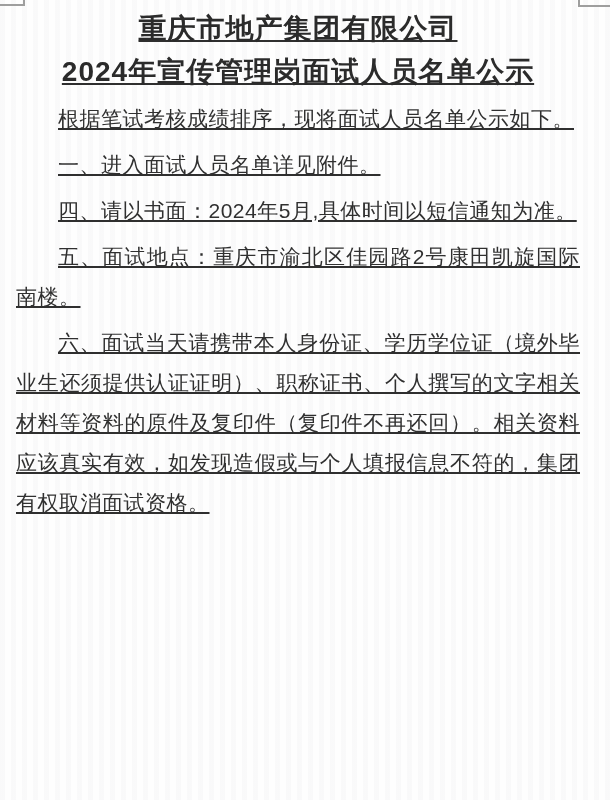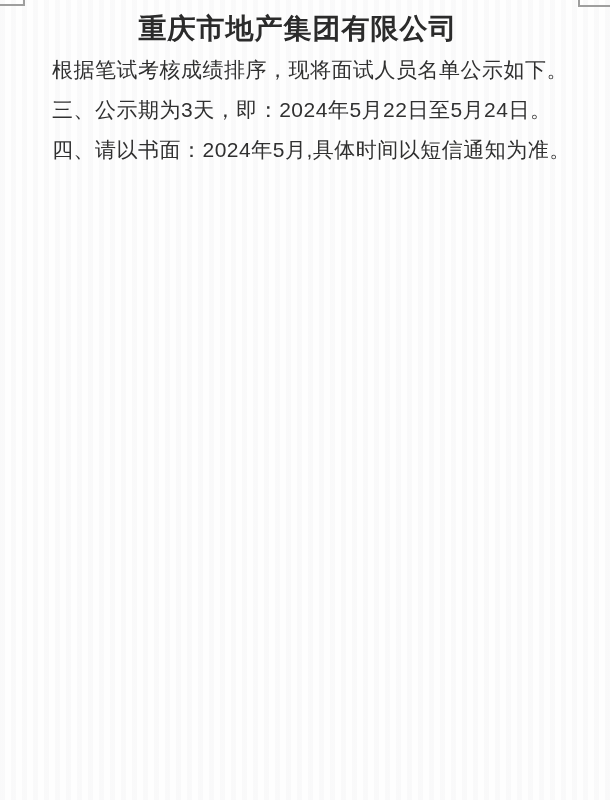--- a/index.html
+++ b/index.html
@@ -24,6 +24,7 @@
   }
   .content {
     padding: 7px 24px 0 10px;
+    text-decoration: underline;
   }
   .title {
     font-size: 28px;

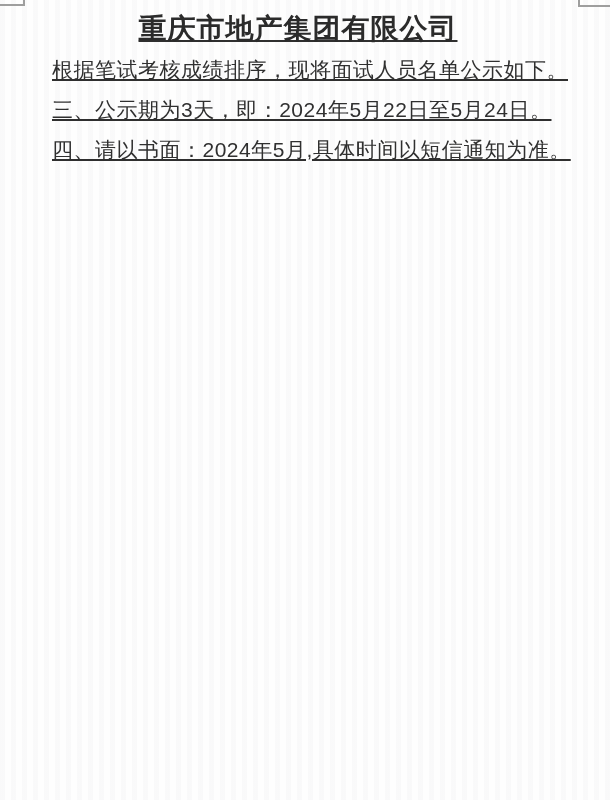--- a/index.html
+++ b/index.html
@@ -73,6 +73,7 @@
 
   <div class="content">
     <div class="title">重庆市地产集团有限公司</div>
+    <div class="title">2024年宣传管理岗面试人员名单公示</div>
 
     <p>根据笔试考核成绩排序，现将面试人员名单公示如下。</p>
     <p>三、公示期为3天，即：2024年5月22日至5月24日。</p>

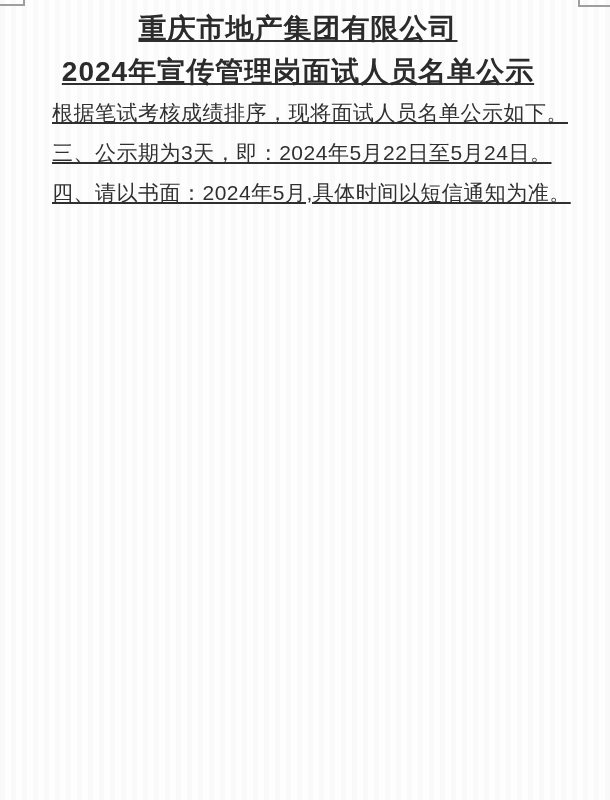--- a/index.html
+++ b/index.html
@@ -35,7 +35,7 @@
     color: #2b2b2b;
   }
   .content p {
-    margin: 0;
+    margin: 6px;
     font-size: 21px;
     line-height: 40px;
     text-align: justify;

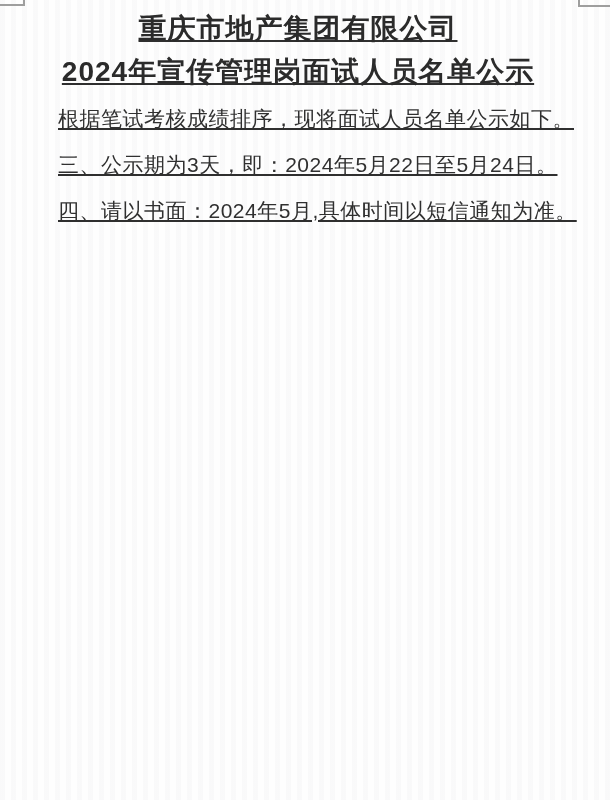--- a/index.html
+++ b/index.html
@@ -76,6 +76,7 @@
     <div class="title">2024年宣传管理岗面试人员名单公示</div>
 
     <p>根据笔试考核成绩排序，现将面试人员名单公示如下。</p>
+    <p>一、进入面试人员名单详见附件。</p>
     <p>三、公示期为3天，即：2024年5月22日至5月24日。</p>
     <p>四、请以书面：2024年5月,具体时间以短信通知为准。</p>
   </div>

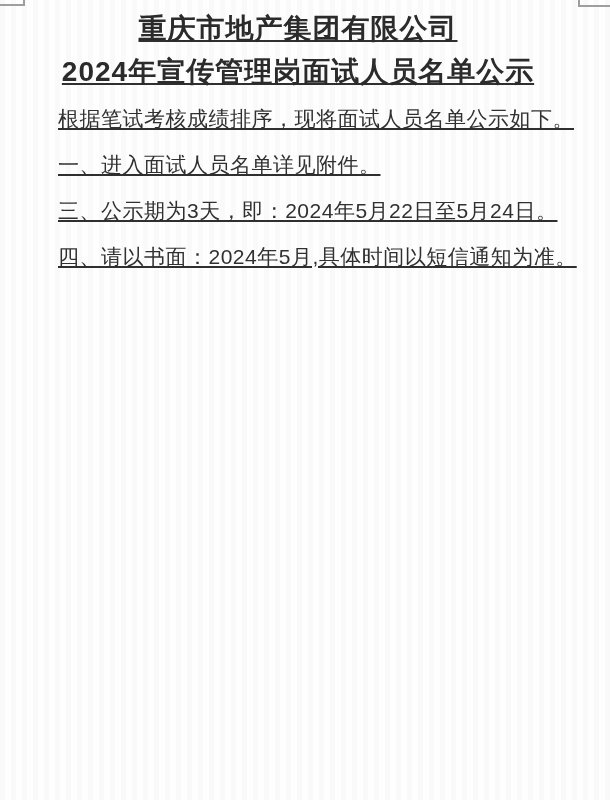--- a/index.html
+++ b/index.html
@@ -77,7 +77,6 @@
 
     <p>根据笔试考核成绩排序，现将面试人员名单公示如下。</p>
     <p>一、进入面试人员名单详见附件。</p>
-    <p>三、公示期为3天，即：2024年5月22日至5月24日。</p>
     <p>四、请以书面：2024年5月,具体时间以短信通知为准。</p>
   </div>
 

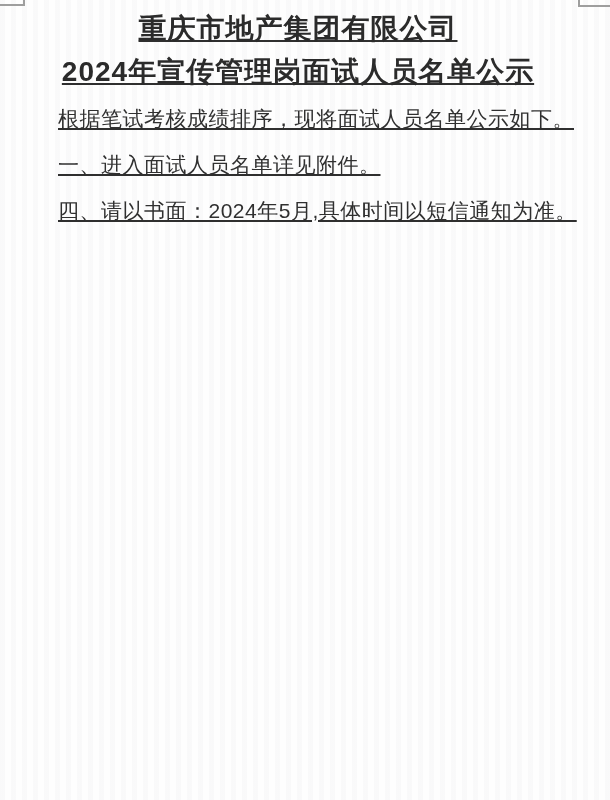--- a/index.html
+++ b/index.html
@@ -78,6 +78,7 @@
     <p>根据笔试考核成绩排序，现将面试人员名单公示如下。</p>
     <p>一、进入面试人员名单详见附件。</p>
     <p>四、请以书面：2024年5月,具体时间以短信通知为准。</p>
+    <p>五、面试地点：重庆市渝北区佳园路2号康田凯旋国际南楼。</p>
   </div>
 
 </div>

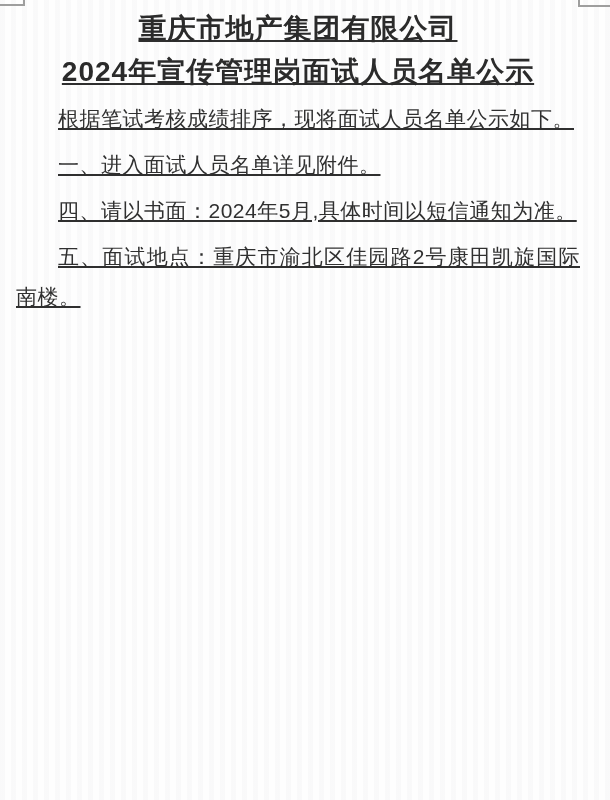--- a/index.html
+++ b/index.html
@@ -79,6 +79,7 @@
     <p>一、进入面试人员名单详见附件。</p>
     <p>四、请以书面：2024年5月,具体时间以短信通知为准。</p>
     <p>五、面试地点：重庆市渝北区佳园路2号康田凯旋国际南楼。</p>
+    <p>六、面试当天请携带本人身份证、学历学位证（境外毕业生还须提供认证证明）、职称证书、个人撰写的文字相关材料等资料的原件及复印件（复印件不再还回）。相关资料应该真实有效，如发现造假或与个人填报信息不符的，集团有权取消面试资格。</p>
   </div>
 
 </div>

